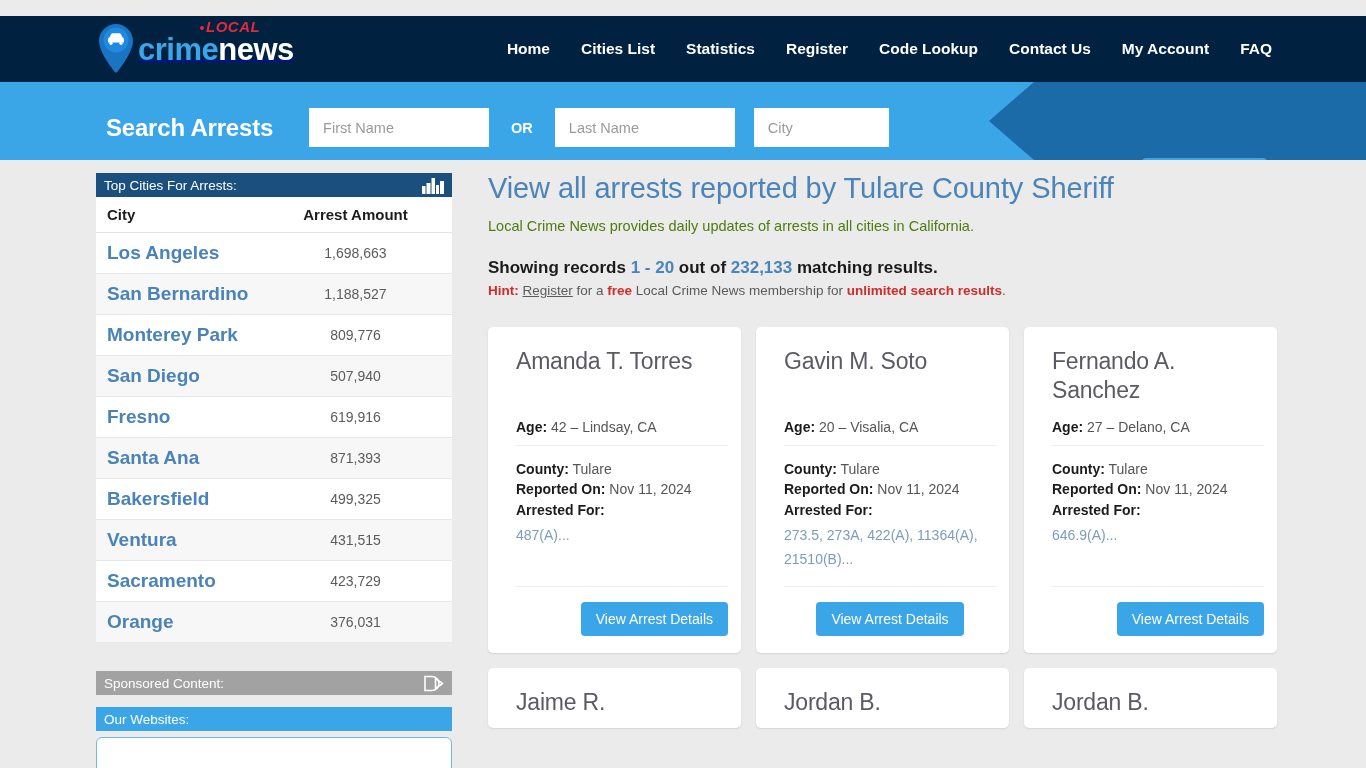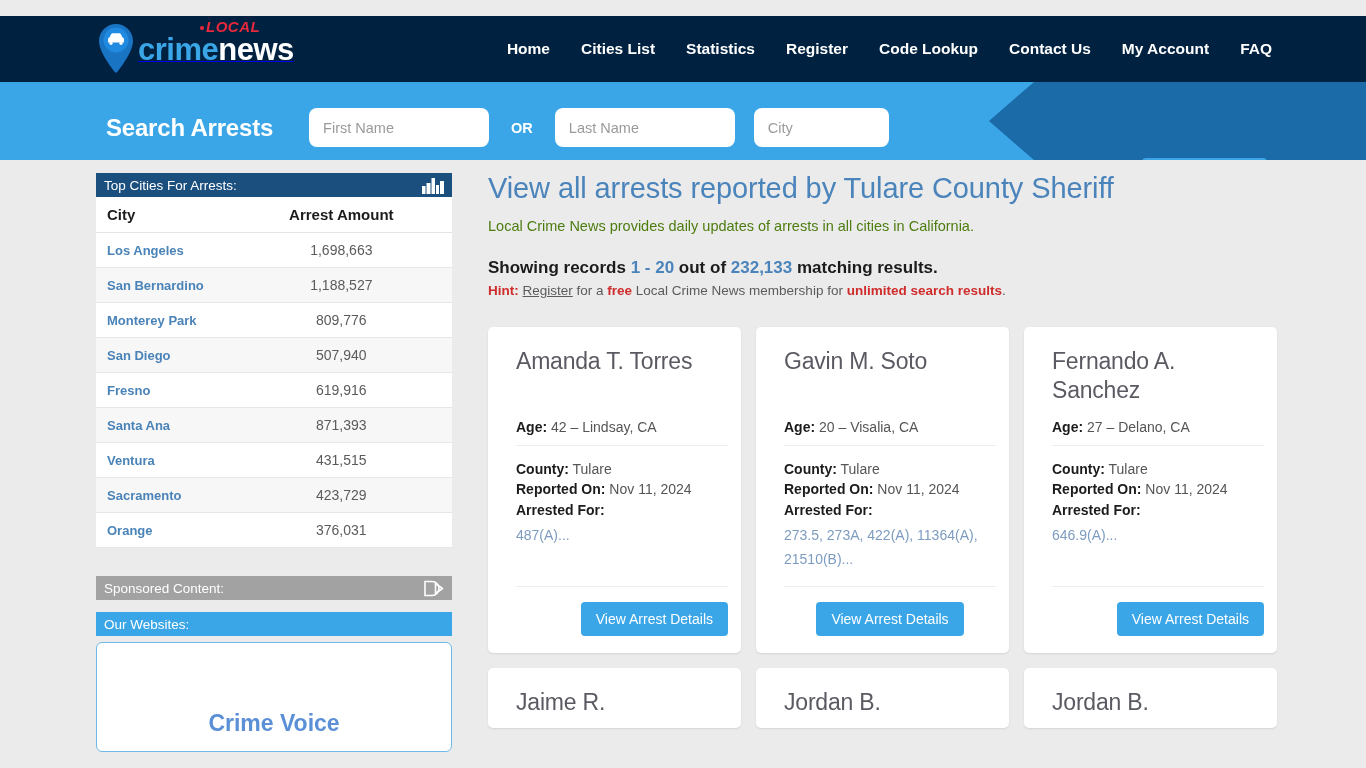--- a/index.html
+++ b/index.html
@@ -109,7 +109,7 @@
   .fld {
     height: 39px;
     border: none;
-    border-radius: 8px;
+    border-radius: 0;
     background: #fff;
     font-family: "Liberation Sans", sans-serif;
     font-size: 14.5px;

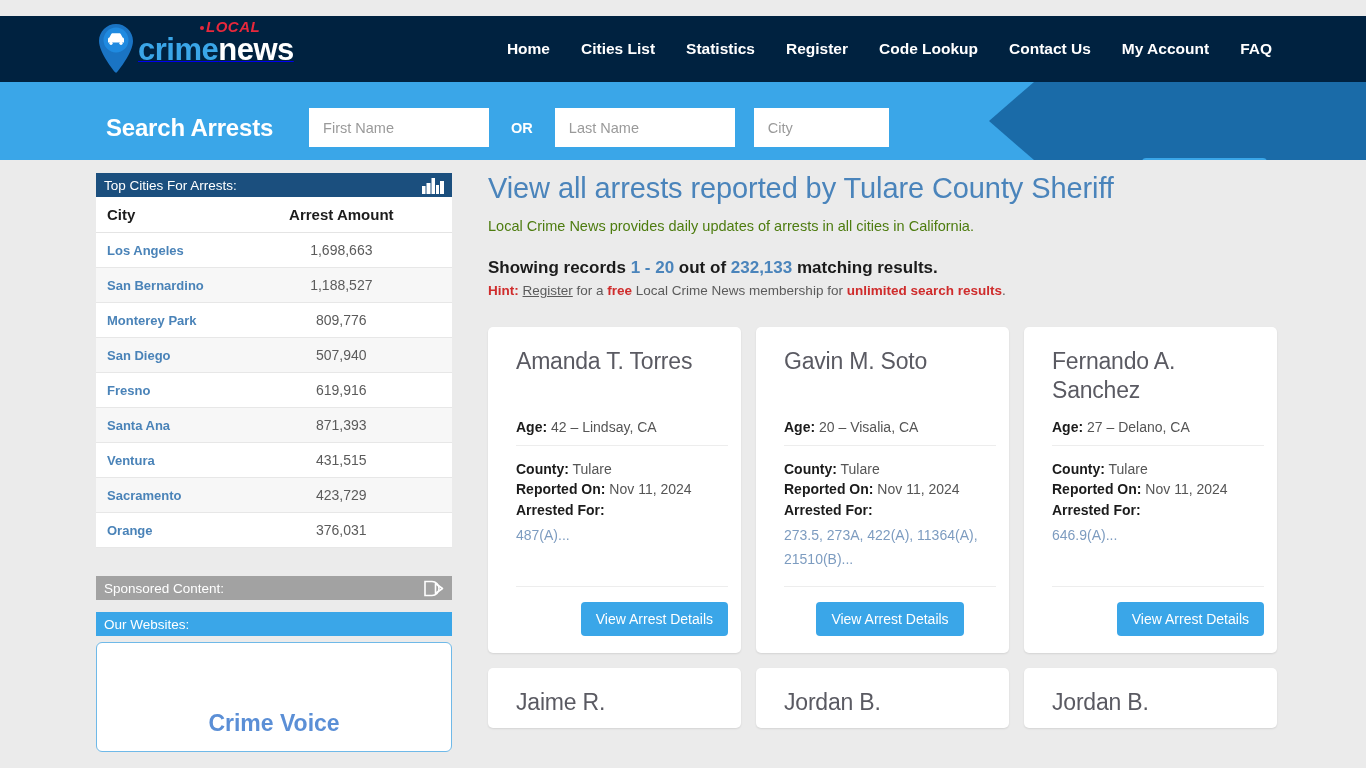--- a/index.html
+++ b/index.html
@@ -191,7 +191,7 @@
     color: #4a83b8;
     font-weight: bold;
     text-decoration: none;
-    font-size: 13px;
+    font-size: 19px;
   }
   table.cities td.amt { text-align: center; padding-right: 34px; }
   table.cities tr:nth-child(even) td { background: #f7f7f7; }

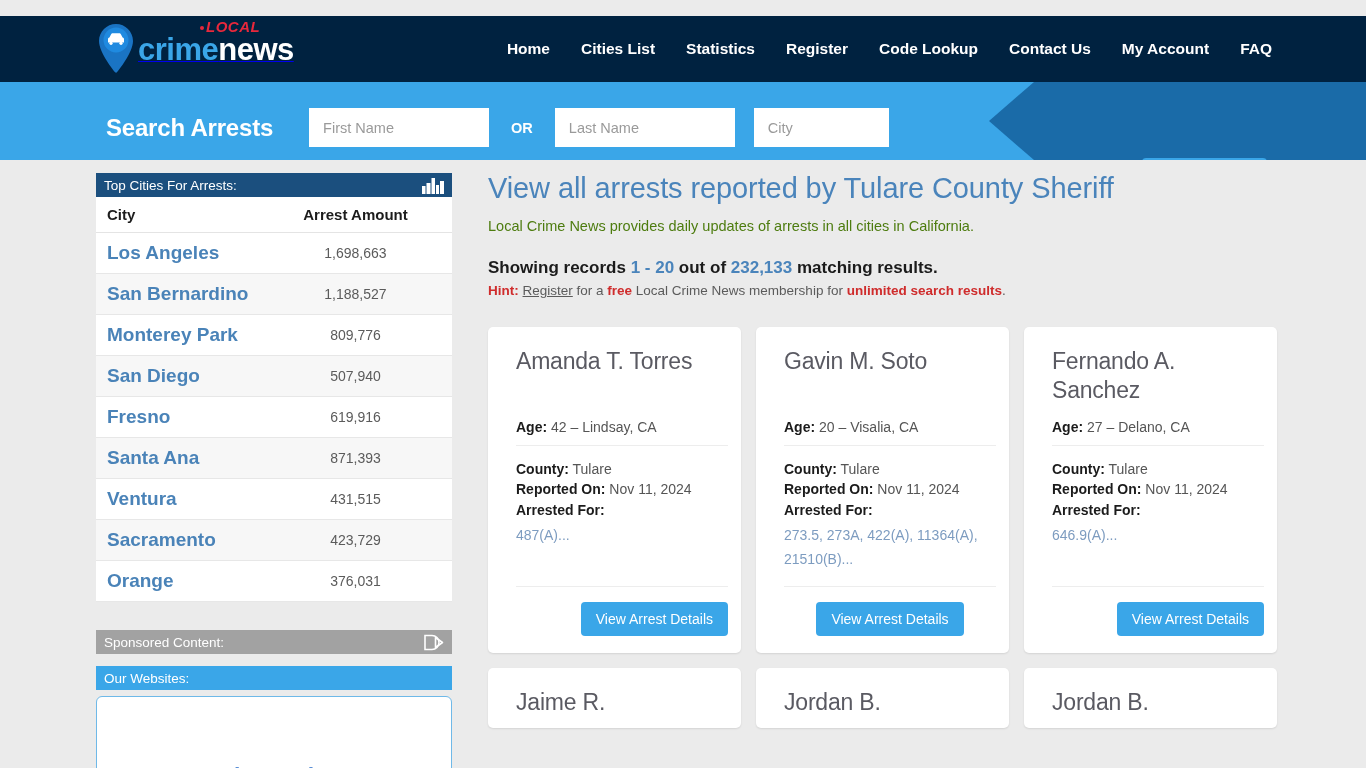--- a/index.html
+++ b/index.html
@@ -419,6 +419,10 @@
             <td class="amt">871,393</td>
           </tr>
         <tr>
+            <td class="city"><a href="#">Bakersfield</a></td>
+            <td class="amt">499,325</td>
+          </tr>
+        <tr>
             <td class="city"><a href="#">Ventura</a></td>
             <td class="amt">431,515</td>
           </tr>

